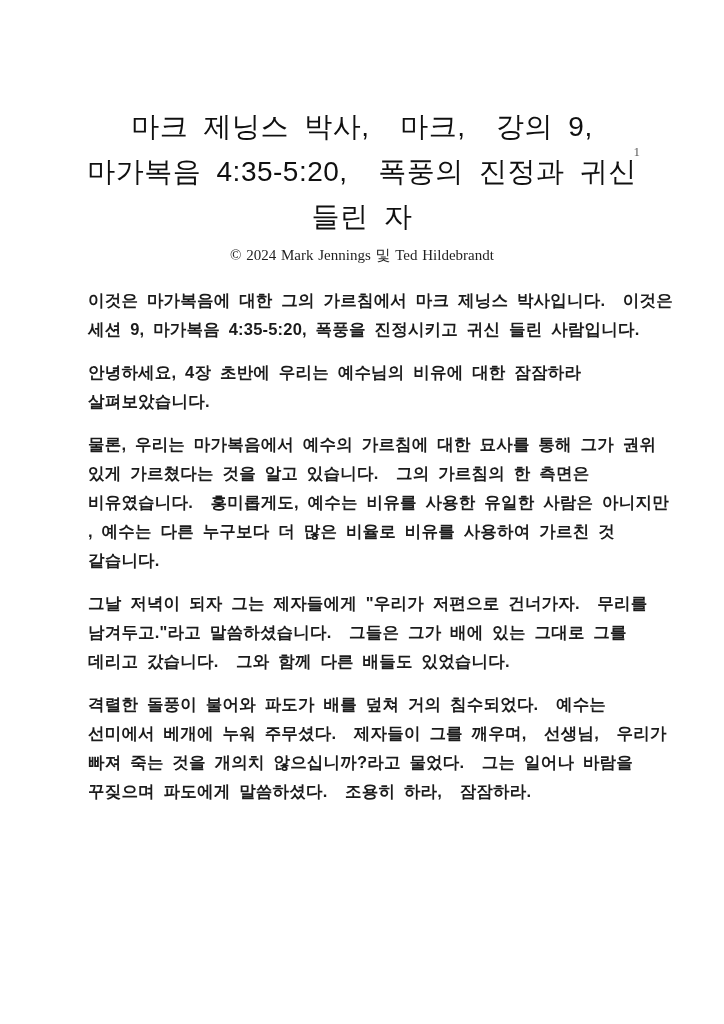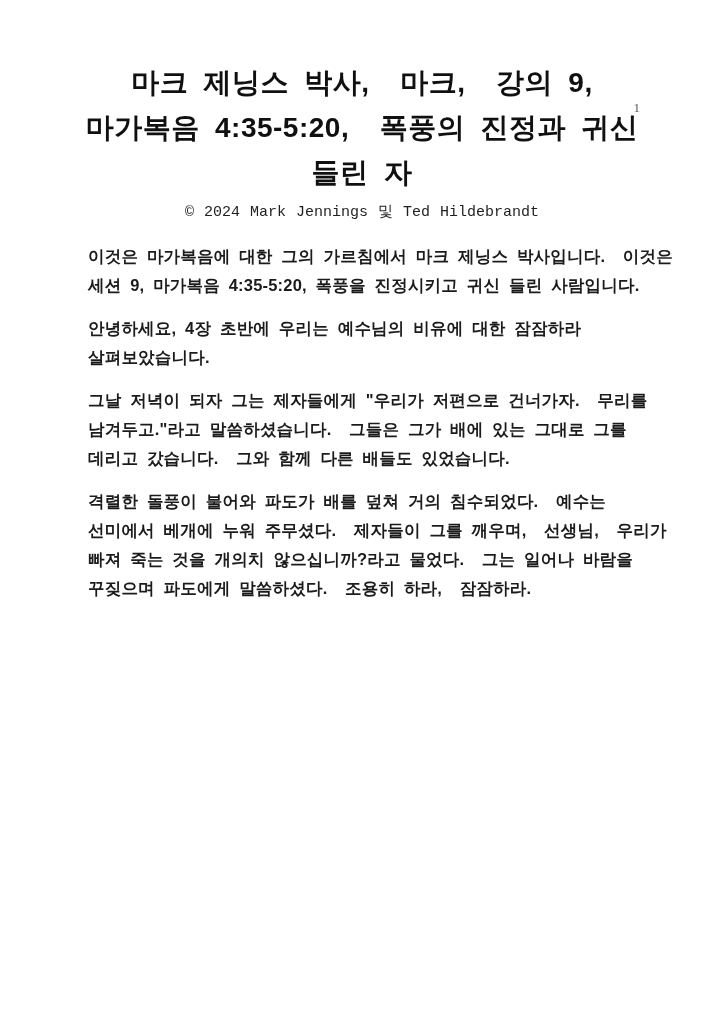--- a/index.html
+++ b/index.html
@@ -27,10 +27,10 @@
     font-family: "Liberation Serif", serif;
   }
   .doc-title {
-    margin: 60px 40px 0 40px;
+    margin: 104px 40px 0 40px;
     text-align: center;
     font-size: 28px;
-    font-weight: bold;
+    font-weight: normal;
     line-height: 45px;
     letter-spacing: 0.5px;
     word-spacing: 7px;

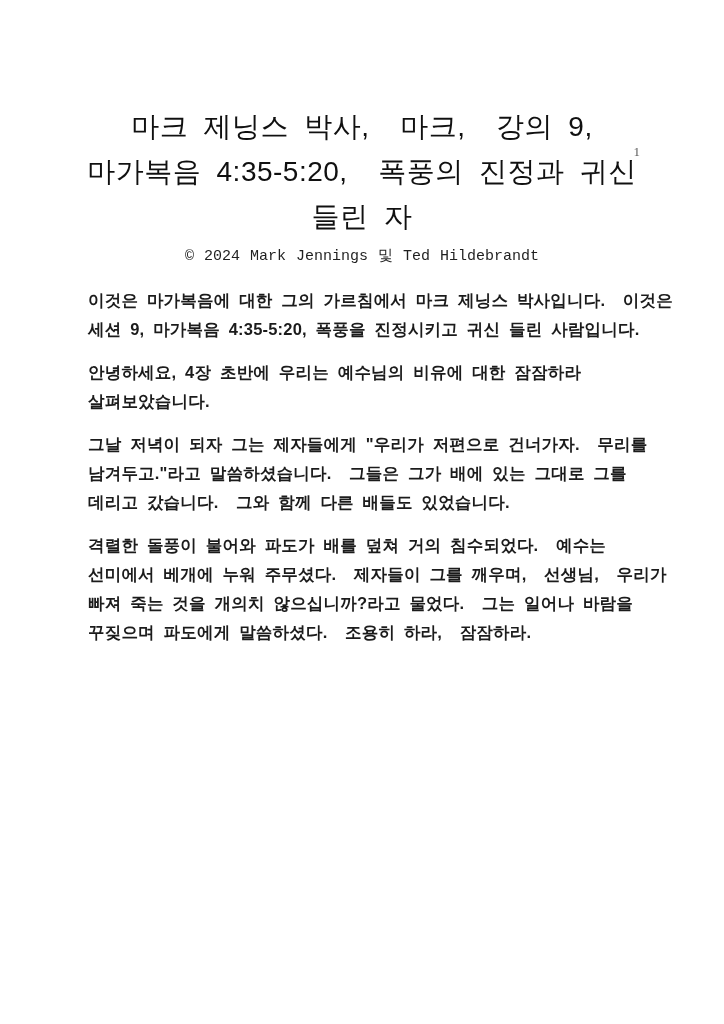--- a/index.html
+++ b/index.html
@@ -42,7 +42,7 @@
     text-align: center;
     font-size: 15px;
     color: #1f1f1f;
-    font-family: Liberation Mono, monospace;
+    font-family: Liberation Serif, serif;
     word-spacing: 1px;
   }
   .body-text {

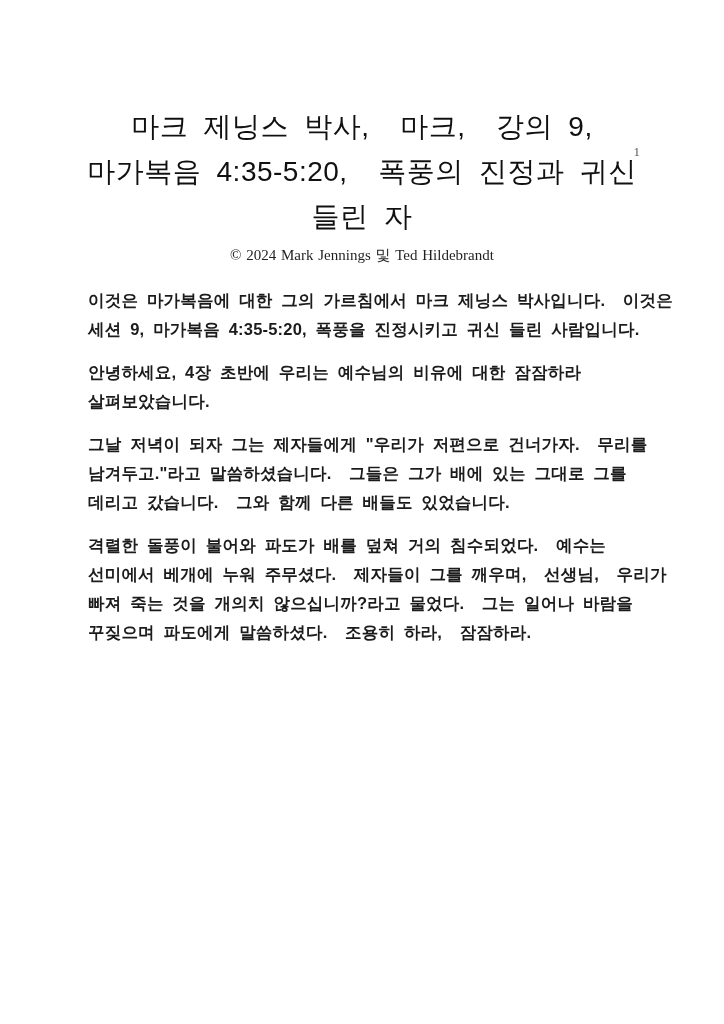--- a/index.html
+++ b/index.html
@@ -77,6 +77,11 @@
 세션 9, 마가복음 4:35-5:20, 폭풍을 진정시키고 귀신 들린 사람입니다.</p>
     <p>안녕하세요, 4장 초반에 우리는 예수님의 비유에 대한 잠잠하라
 살펴보았습니다.</p>
+    <p>물론, 우리는 마가복음에서 예수의 가르침에 대한 묘사를 통해 그가 권위
+있게 가르쳤다는 것을 알고 있습니다.  그의 가르침의 한 측면은
+비유였습니다.  흥미롭게도, 예수는 비유를 사용한 유일한 사람은 아니지만
+, 예수는 다른 누구보다 더 많은 비율로 비유를 사용하여 가르친 것
+같습니다.</p>
     <p>그날 저녁이 되자 그는 제자들에게 "우리가 저편으로 건너가자.  무리를
 남겨두고."라고 말씀하셨습니다.  그들은 그가 배에 있는 그대로 그를
 데리고 갔습니다.  그와 함께 다른 배들도 있었습니다.</p>

